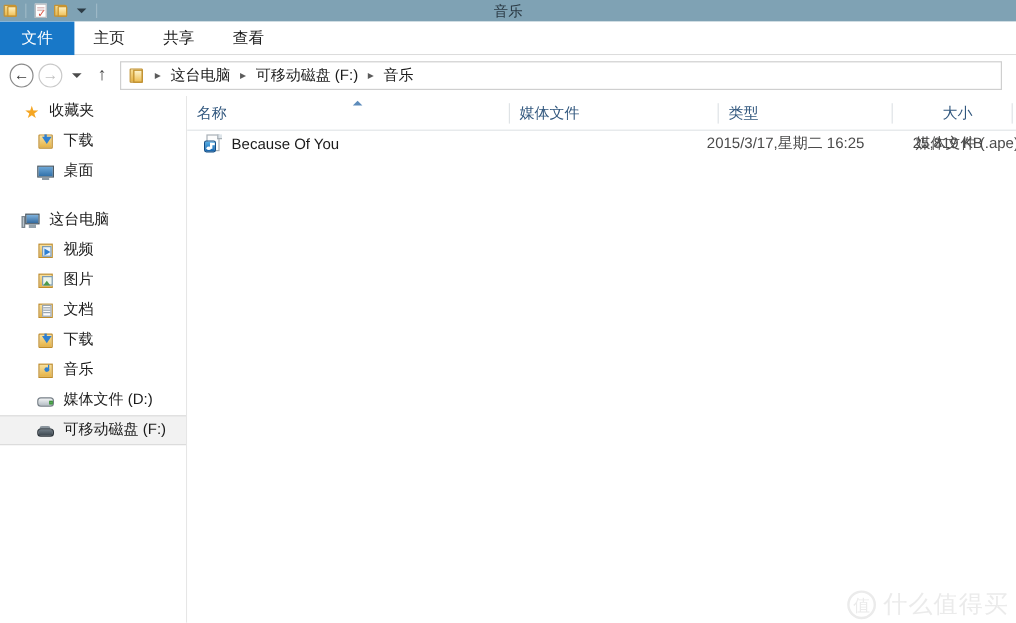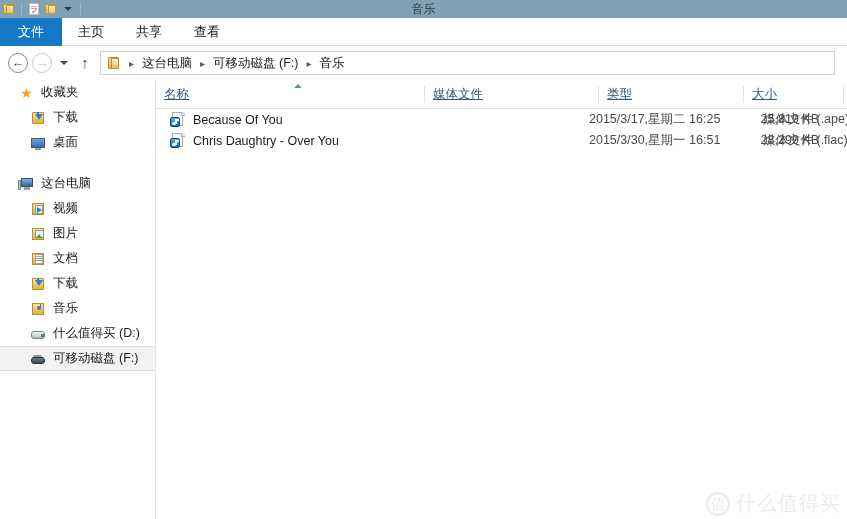--- a/index.html
+++ b/index.html
@@ -164,7 +164,7 @@
   }
   .col {
     position:absolute; top:0; height:28px; font-size:12.5px; color:#31577e;
-    line-height:28px; padding-left:8px; white-space:nowrap;text-decoration:underline;
+    line-height:28px; padding-left:8px; white-space:nowrap;
   }
   .col .divline { position:absolute; right:0; top:6px; width:1px; height:17px; background:#dfe3e6; }
   .sortarrow {

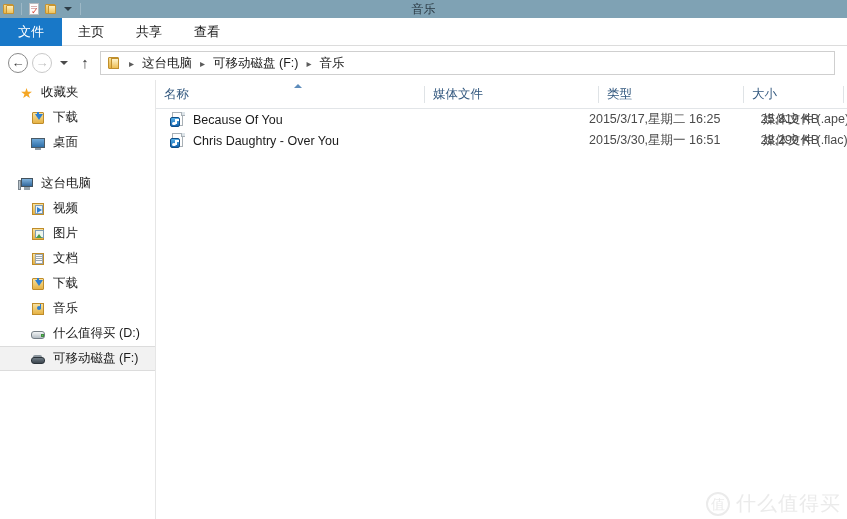--- a/index.html
+++ b/index.html
@@ -384,7 +384,7 @@
           <span>类型</span>
           <i class="divline"></i>
         </div>
-        <div class="col" style="left:588px; width:100px;">
+        <div class="col" style="left:588px; width:100px;text-align:center;">
           <span>大小</span>
           <i class="divline"></i>
         </div>

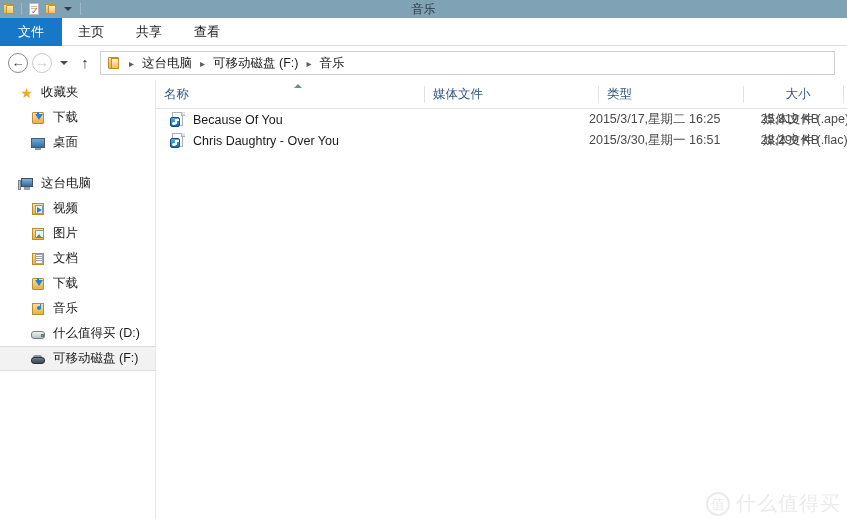--- a/index.html
+++ b/index.html
@@ -409,22 +409,6 @@
           <div class="cell size">25,819 KB</div>
         </div>
 
-        <div class="row">
-          <div class="fname">
-            <span class="fileicon">
-              <i class="pg"></i>
-                <i class="fold"></i>
-                <i class="badge"></i>
-              <i class="nstem"></i>
-                <i class="nflag"></i>
-                <i class="nhead"></i>
-            </span>
-            <span>Chris Daughtry - Over You</span>
-          </div>
-          <div class="cell date">2015/3/30,星期一 16:51</div>
-          <div class="cell type">媒体文件 (.flac)</div>
-          <div class="cell size">28,299 KB</div>
-        </div>
 
       </div>
     </div>

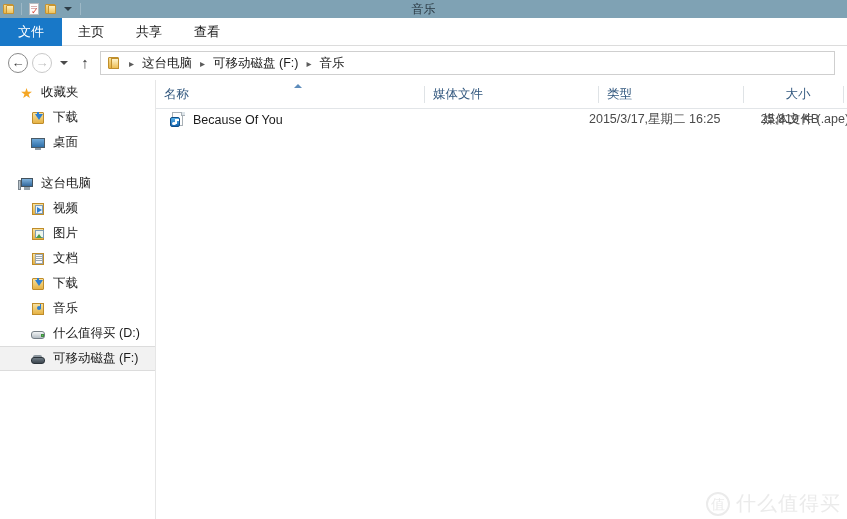--- a/index.html
+++ b/index.html
@@ -352,7 +352,7 @@
           <i class="drv"></i>
             <i class="grn"></i>
         </span>
-        <span class="lbl">什么值得买 (D:)</span>
+        <span class="lbl">媒体文件 (D:)</span>
       </div>
       <div class="nav-item child sel">
         <span class="nav-icon i-usb">

